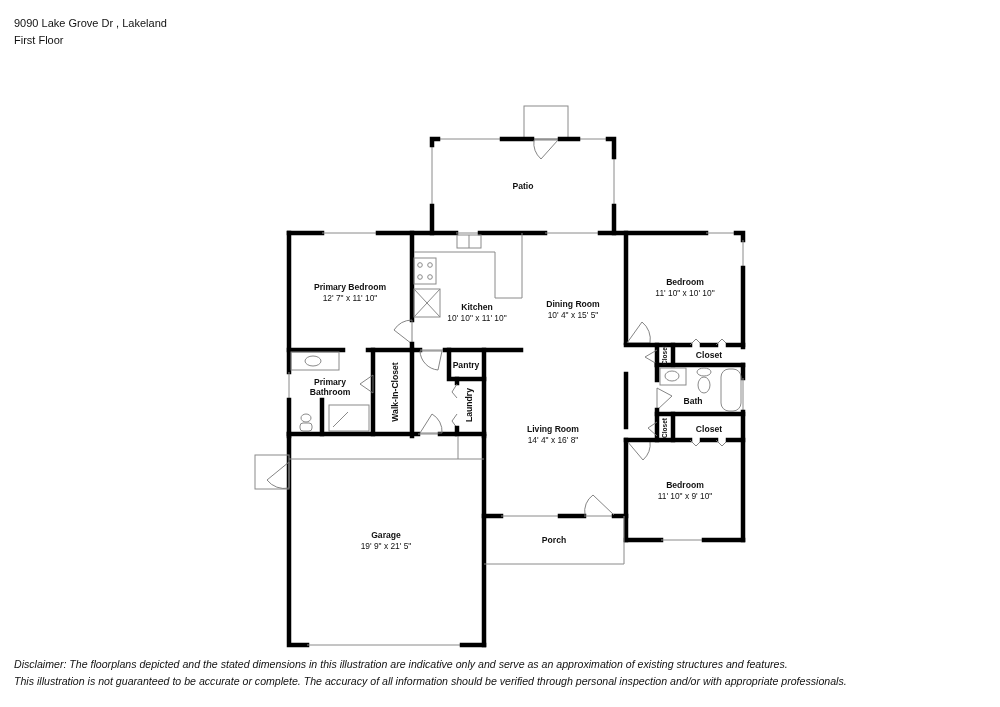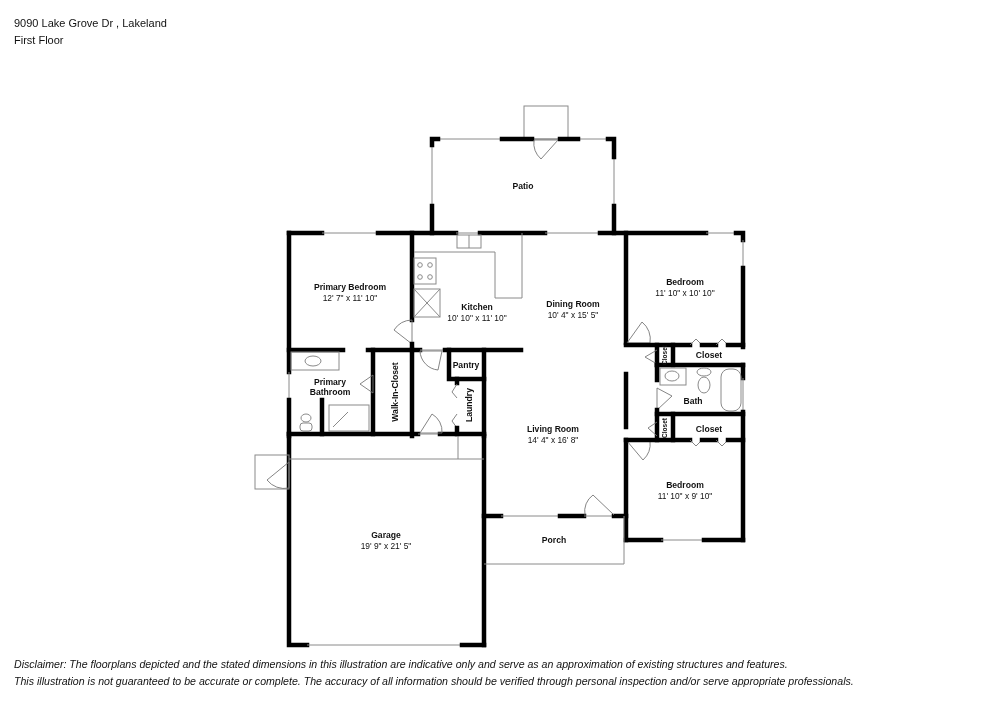--- a/index.html
+++ b/index.html
@@ -218,6 +218,6 @@
 </svg>
 
 <div class="disc l1">Disclaimer: The floorplans depicted and the stated dimensions in this illustration are indicative only and serve as an approximation of existing structures and features.</div>
-<div class="disc l2">This illustration is not guaranteed to be accurate or complete. The accuracy of all information should be verified through personal inspection and/or serve appropriate professionals.</div>
+<div class="disc l2">This illustration is not guaranteed to be accurate or complete. The accuracy of all information should be verified through personal inspection and/or with appropriate professionals.</div>
 
 </body></html>

